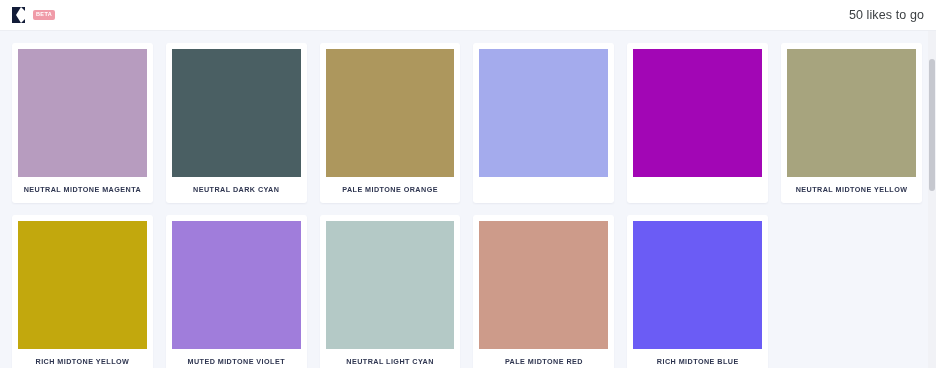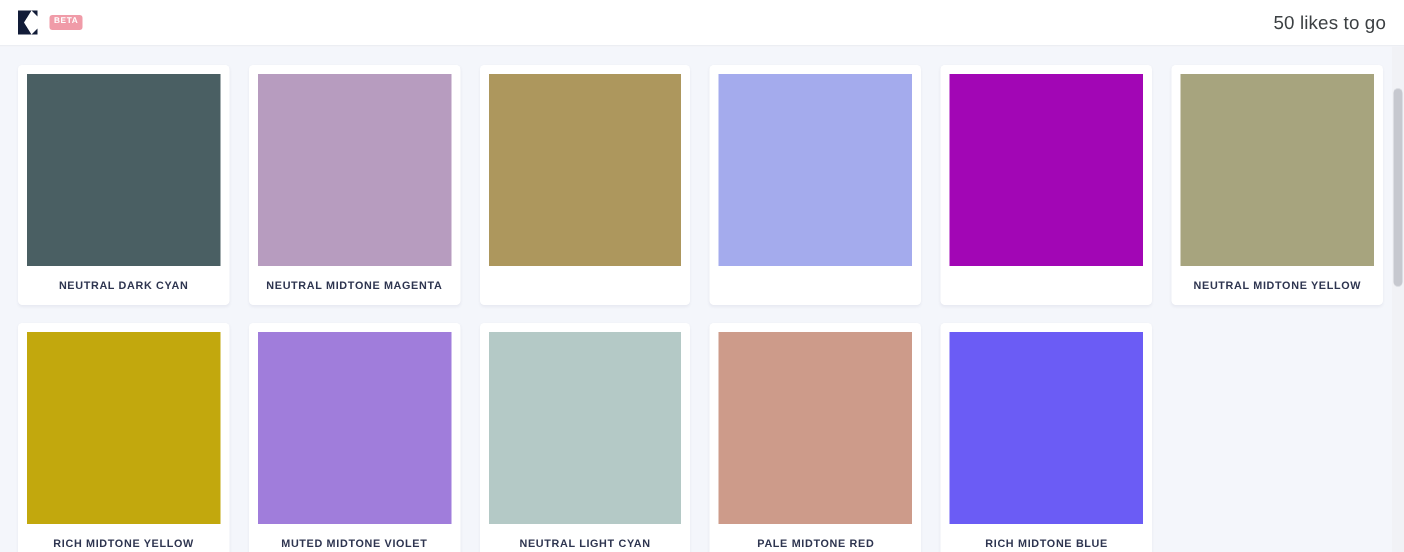--- a/index.html
+++ b/index.html
@@ -91,13 +91,13 @@
     <div class="grid">
 
       <div class="card">
-        <span class="swatch" style="background:#4a5f63;"></span>
-        <div class="card-label">NEUTRAL DARK CYAN</div>
+        <span class="swatch" style="background:#b79cbf;"></span>
+        <div class="card-label">NEUTRAL MIDTONE MAGENTA</div>
       </div>
 
       <div class="card">
-        <span class="swatch" style="background:#b79cbf;"></span>
-        <div class="card-label">NEUTRAL MIDTONE MAGENTA</div>
+        <span class="swatch" style="background:#4a5f63;"></span>
+        <div class="card-label">NEUTRAL DARK CYAN</div>
       </div>
 
       <div class="card">

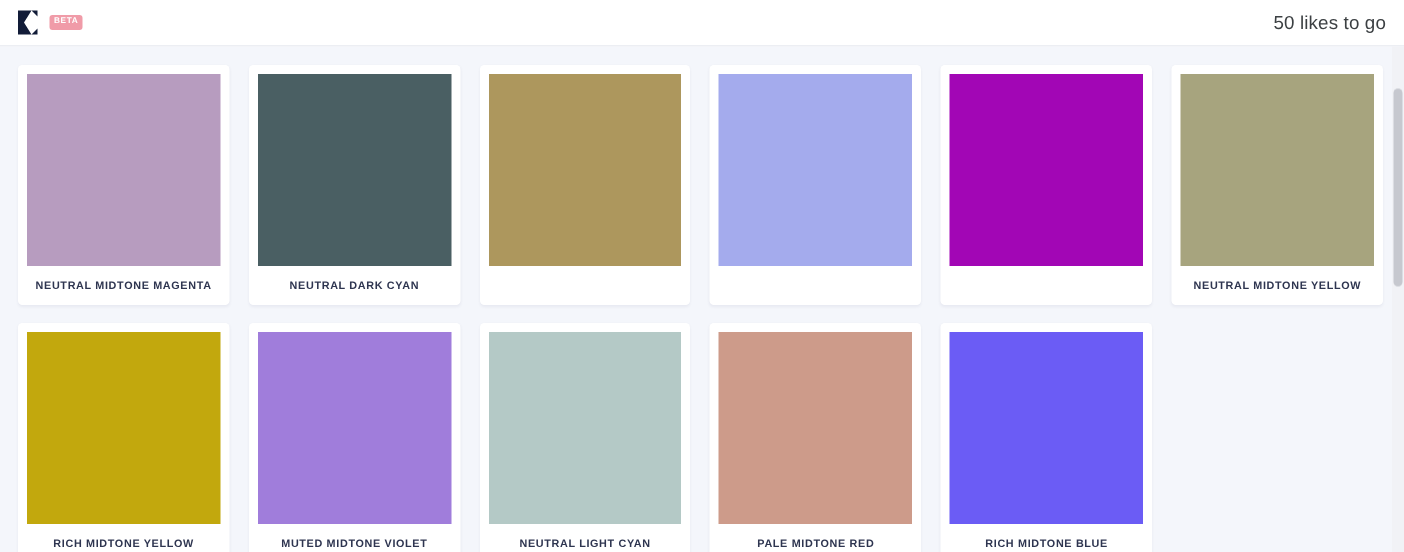--- a/index.html
+++ b/index.html
@@ -102,6 +102,7 @@
 
       <div class="card">
         <span class="swatch" style="background:#ad975d;"></span>
+        <div class="card-label">PALE MIDTONE ORANGE</div>
       </div>
 
 

